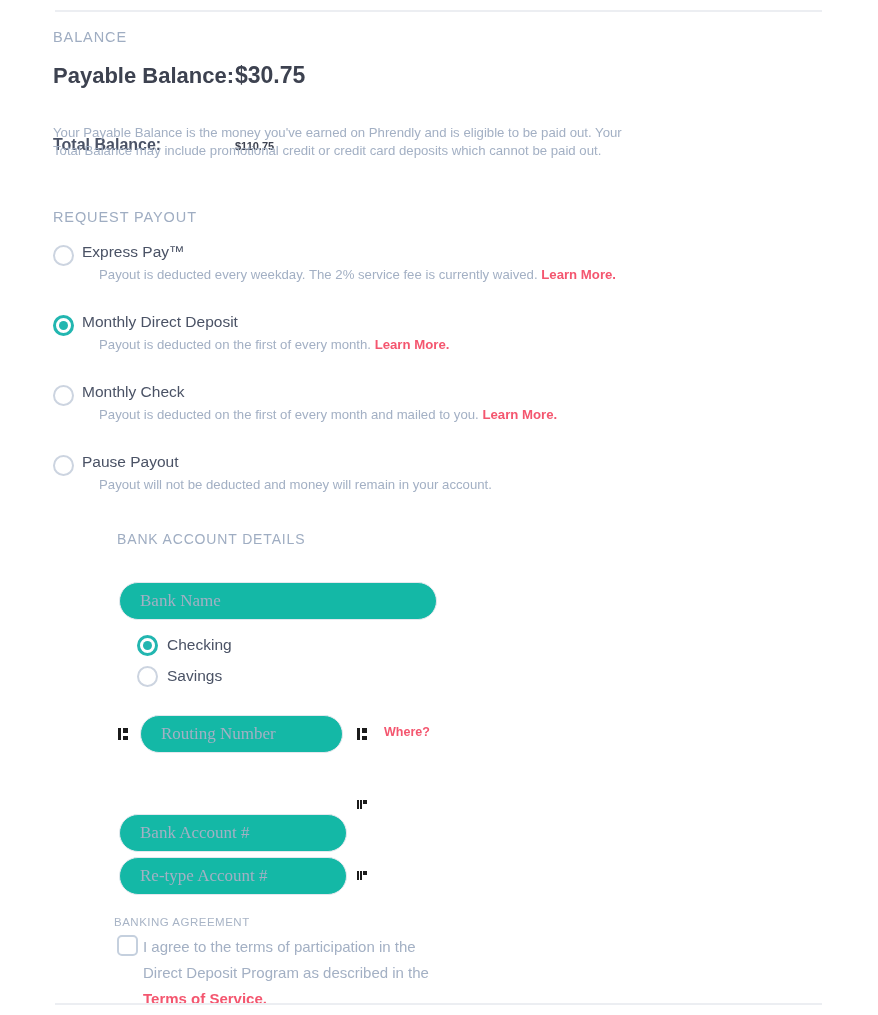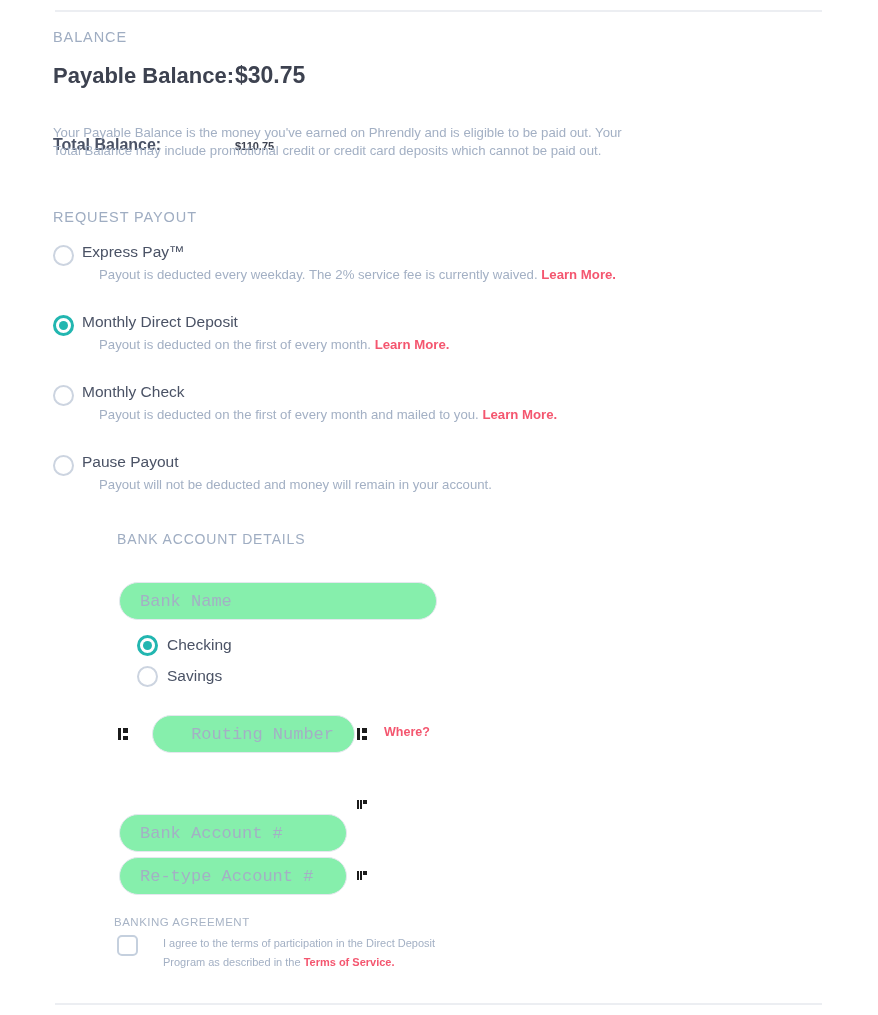--- a/index.html
+++ b/index.html
@@ -148,8 +148,8 @@
     height: 38px;
     border: 1px solid #e4e8ee;
     border-radius: 19px;
-    background: #86efac;
-    font-family: Liberation Mono, monospace;
+    background: #14b8a6;
+    font-family: Liberation Serif, serif;
     font-size: 17px;
     color: #4a5265;
     padding: 0 20px;

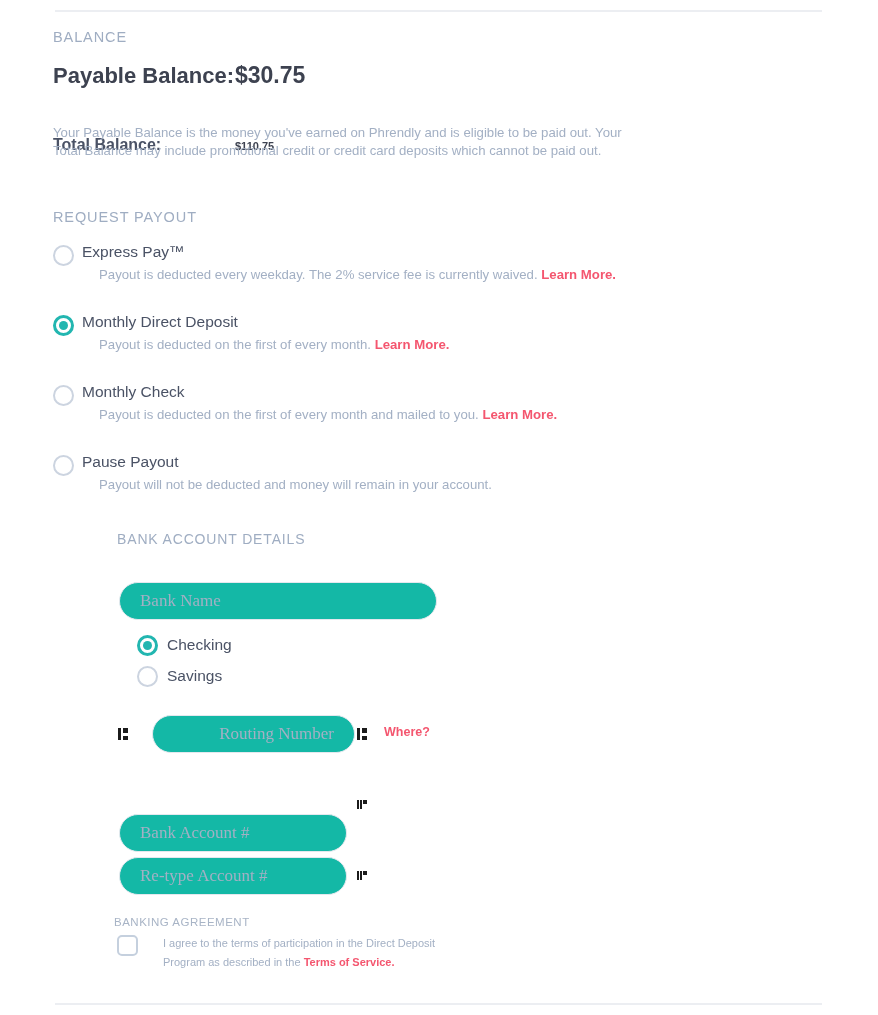--- a/index.html
+++ b/index.html
@@ -158,7 +158,7 @@
   .field::placeholder { color: #a3b0c4; opacity: 1; }
 
   #bank-name-input     { left: 119px; top: 582px; width: 318px; }
-  #routing-input       { left: 152px; top: 715px; width: 203px; text-align: right; }
+  #routing-input       { left: 140px; top: 715px; width: 203px; }
   #account-input       { left: 119px; top: 814px; width: 228px; }
   #retype-input        { left: 119px; top: 857px; width: 228px; }
 

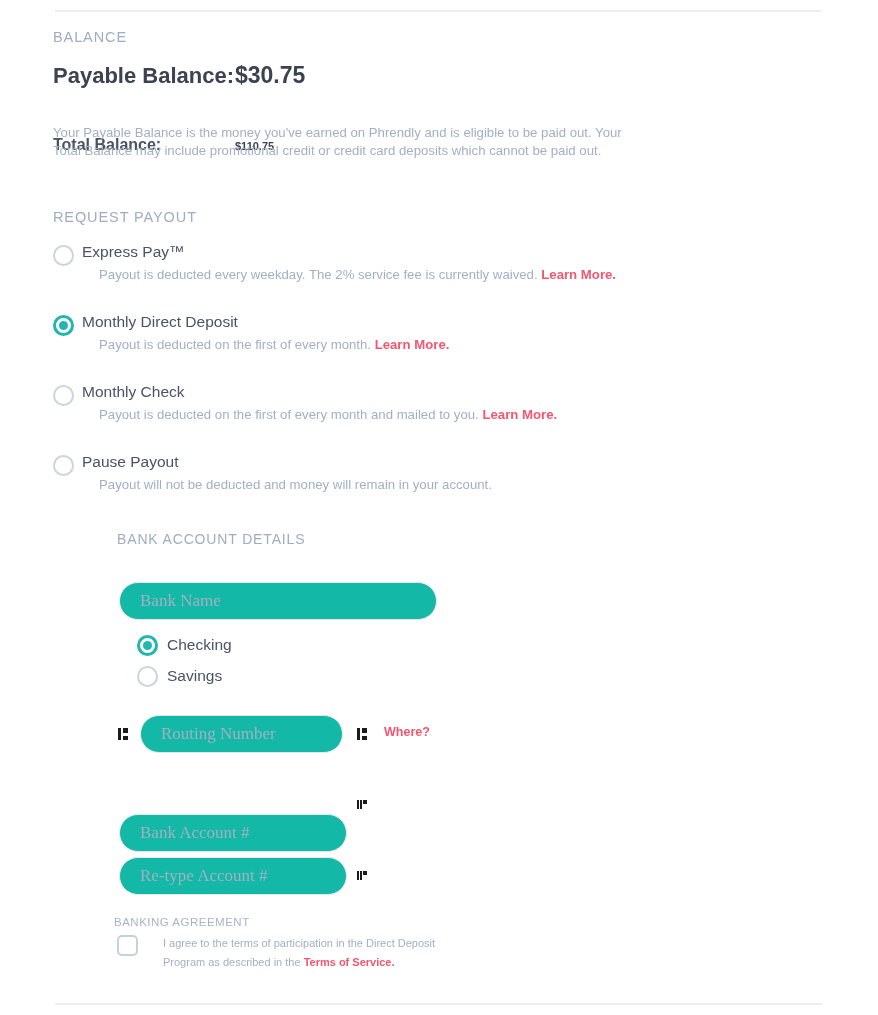--- a/index.html
+++ b/index.html
@@ -252,11 +252,11 @@
   }
   #agreement-text {
     position: absolute;
-    left: 163px;
+    left: 143px;
     top: 934px;
     width: 300px;
-    font-size: 11px;
-    line-height: 19px;
+    font-size: 15px;
+    line-height: 26px;
     color: #a3b0c4;
   }
 </style>

